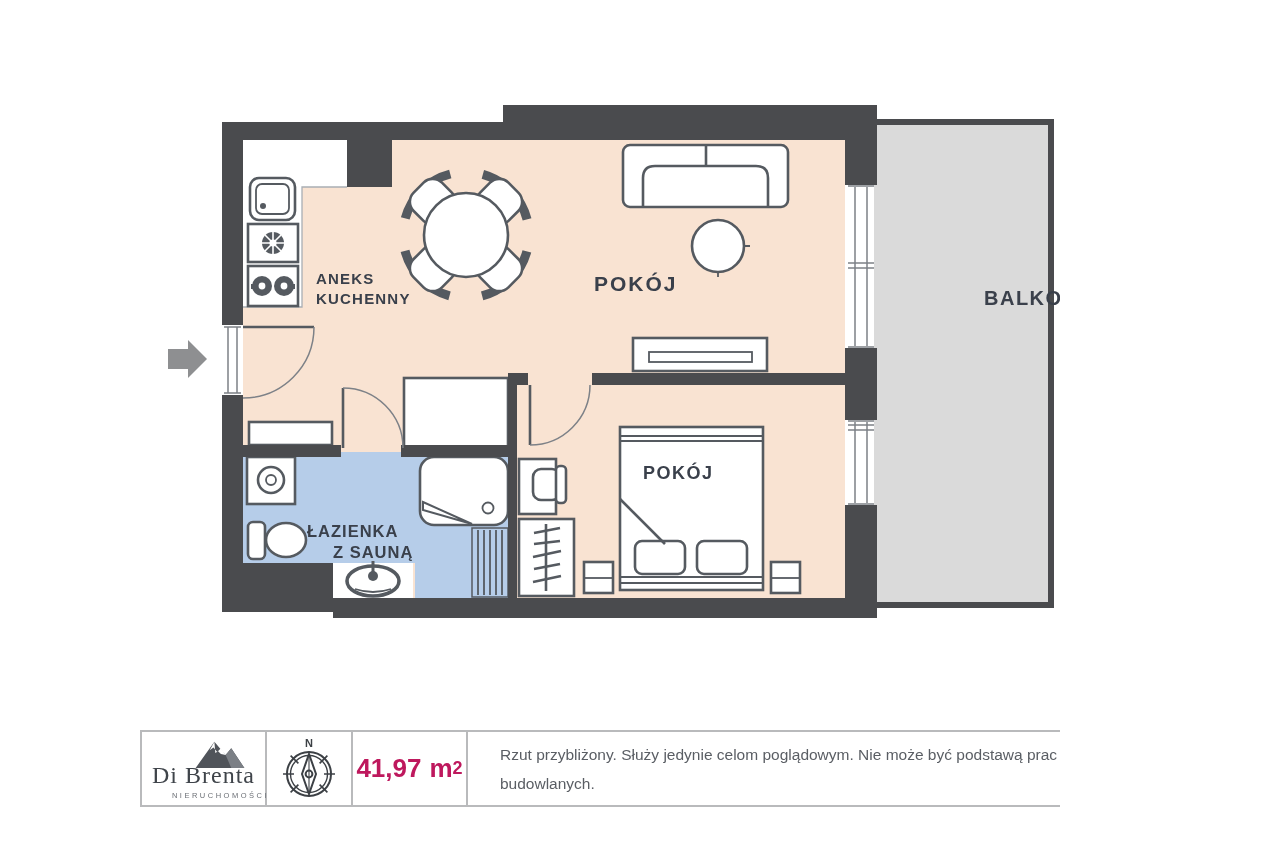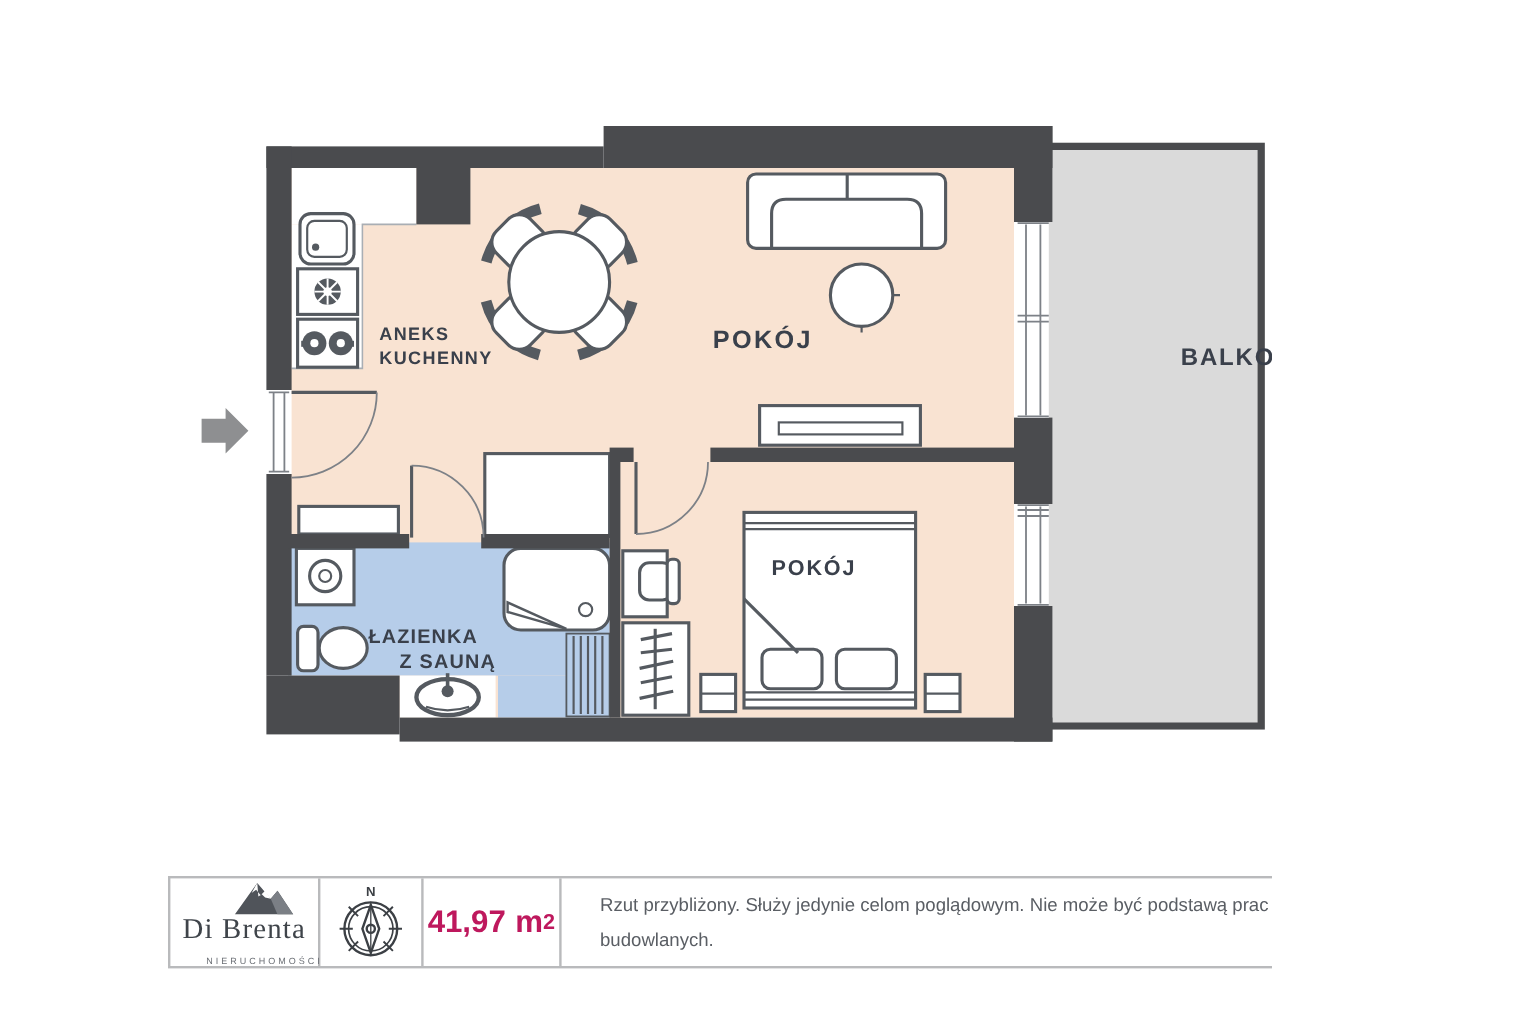--- a/index.html
+++ b/index.html
@@ -39,7 +39,7 @@
           border:2px solid var(--footer-border,#b9babc);display:flex;align-items:stretch;background:#fff;}
   .cell{border-right:2px solid var(--footer-border,#b9babc);display:flex;align-items:center;justify-content:center;}
   .cell:last-child{border-right:none;}
-  .logo-cell{width:123px;flex-direction:column;justify-content:space-between;}
+  .logo-cell{width:123px;flex-direction:column;}
   .compass-cell{width:84px;}
   .area-cell{width:113px;font-weight:700;font-size:26px;color:#be185d;}
   .area-cell .unit{margin-left:8px;}

